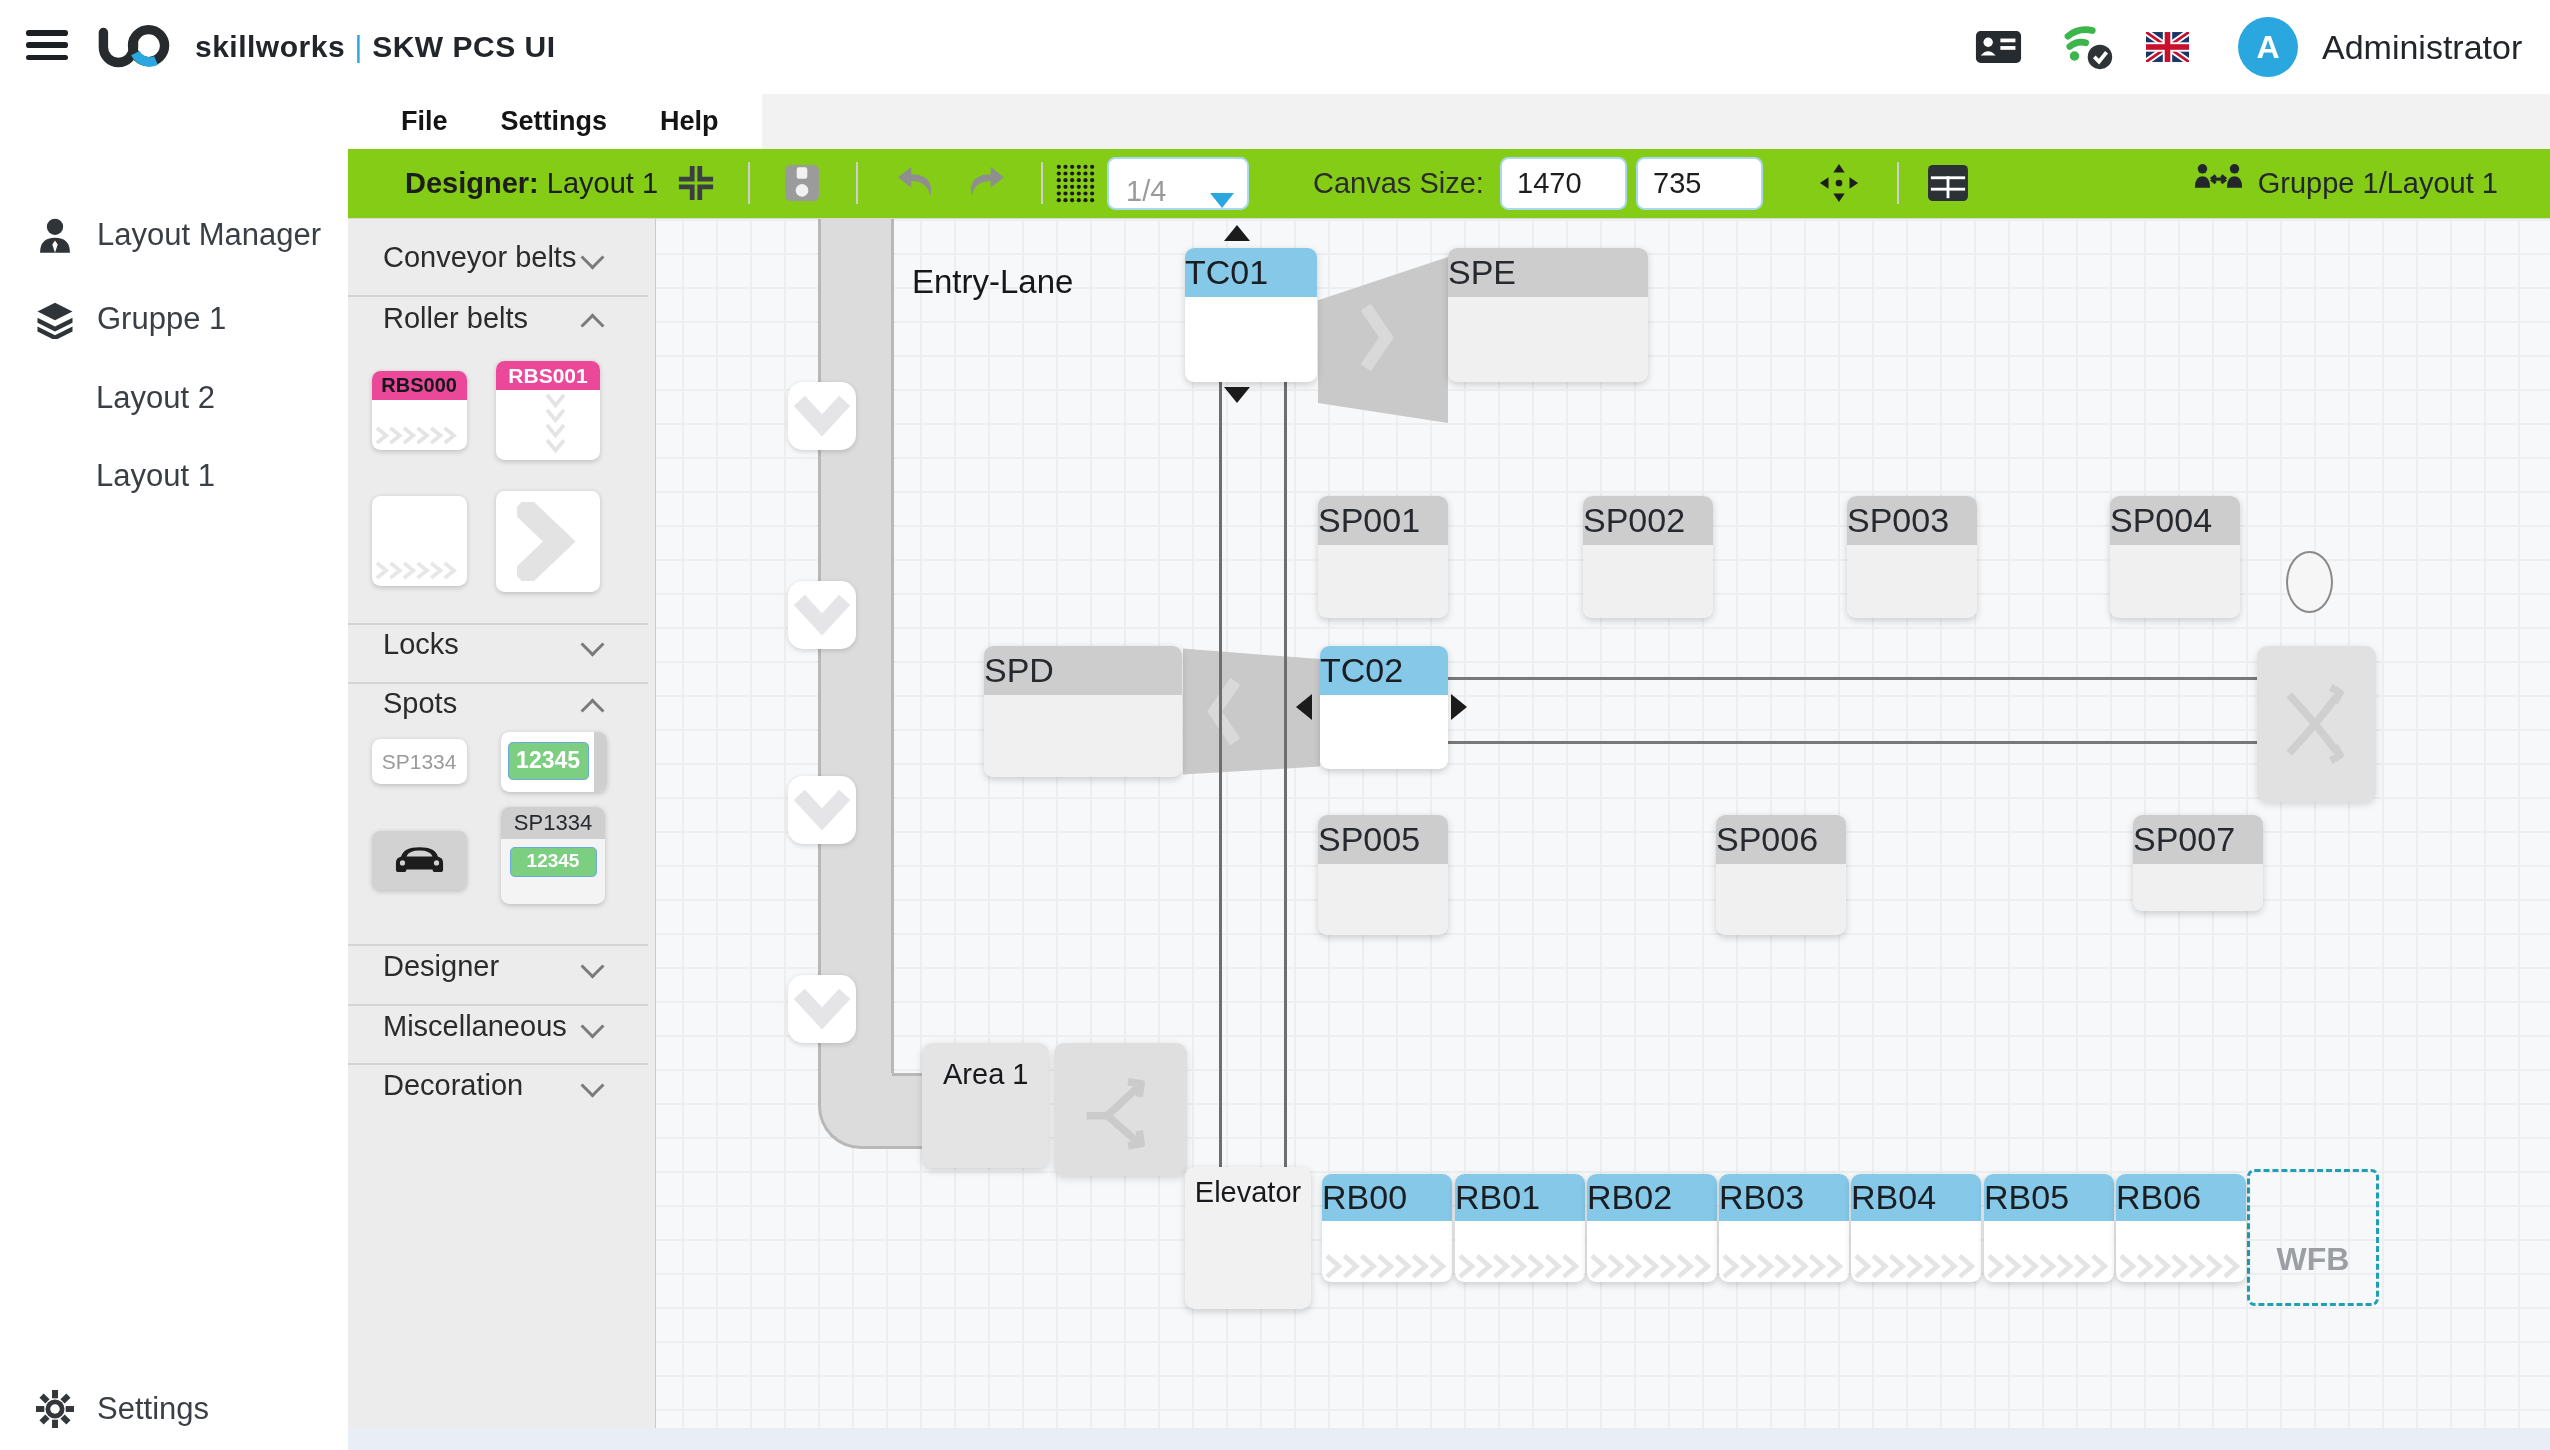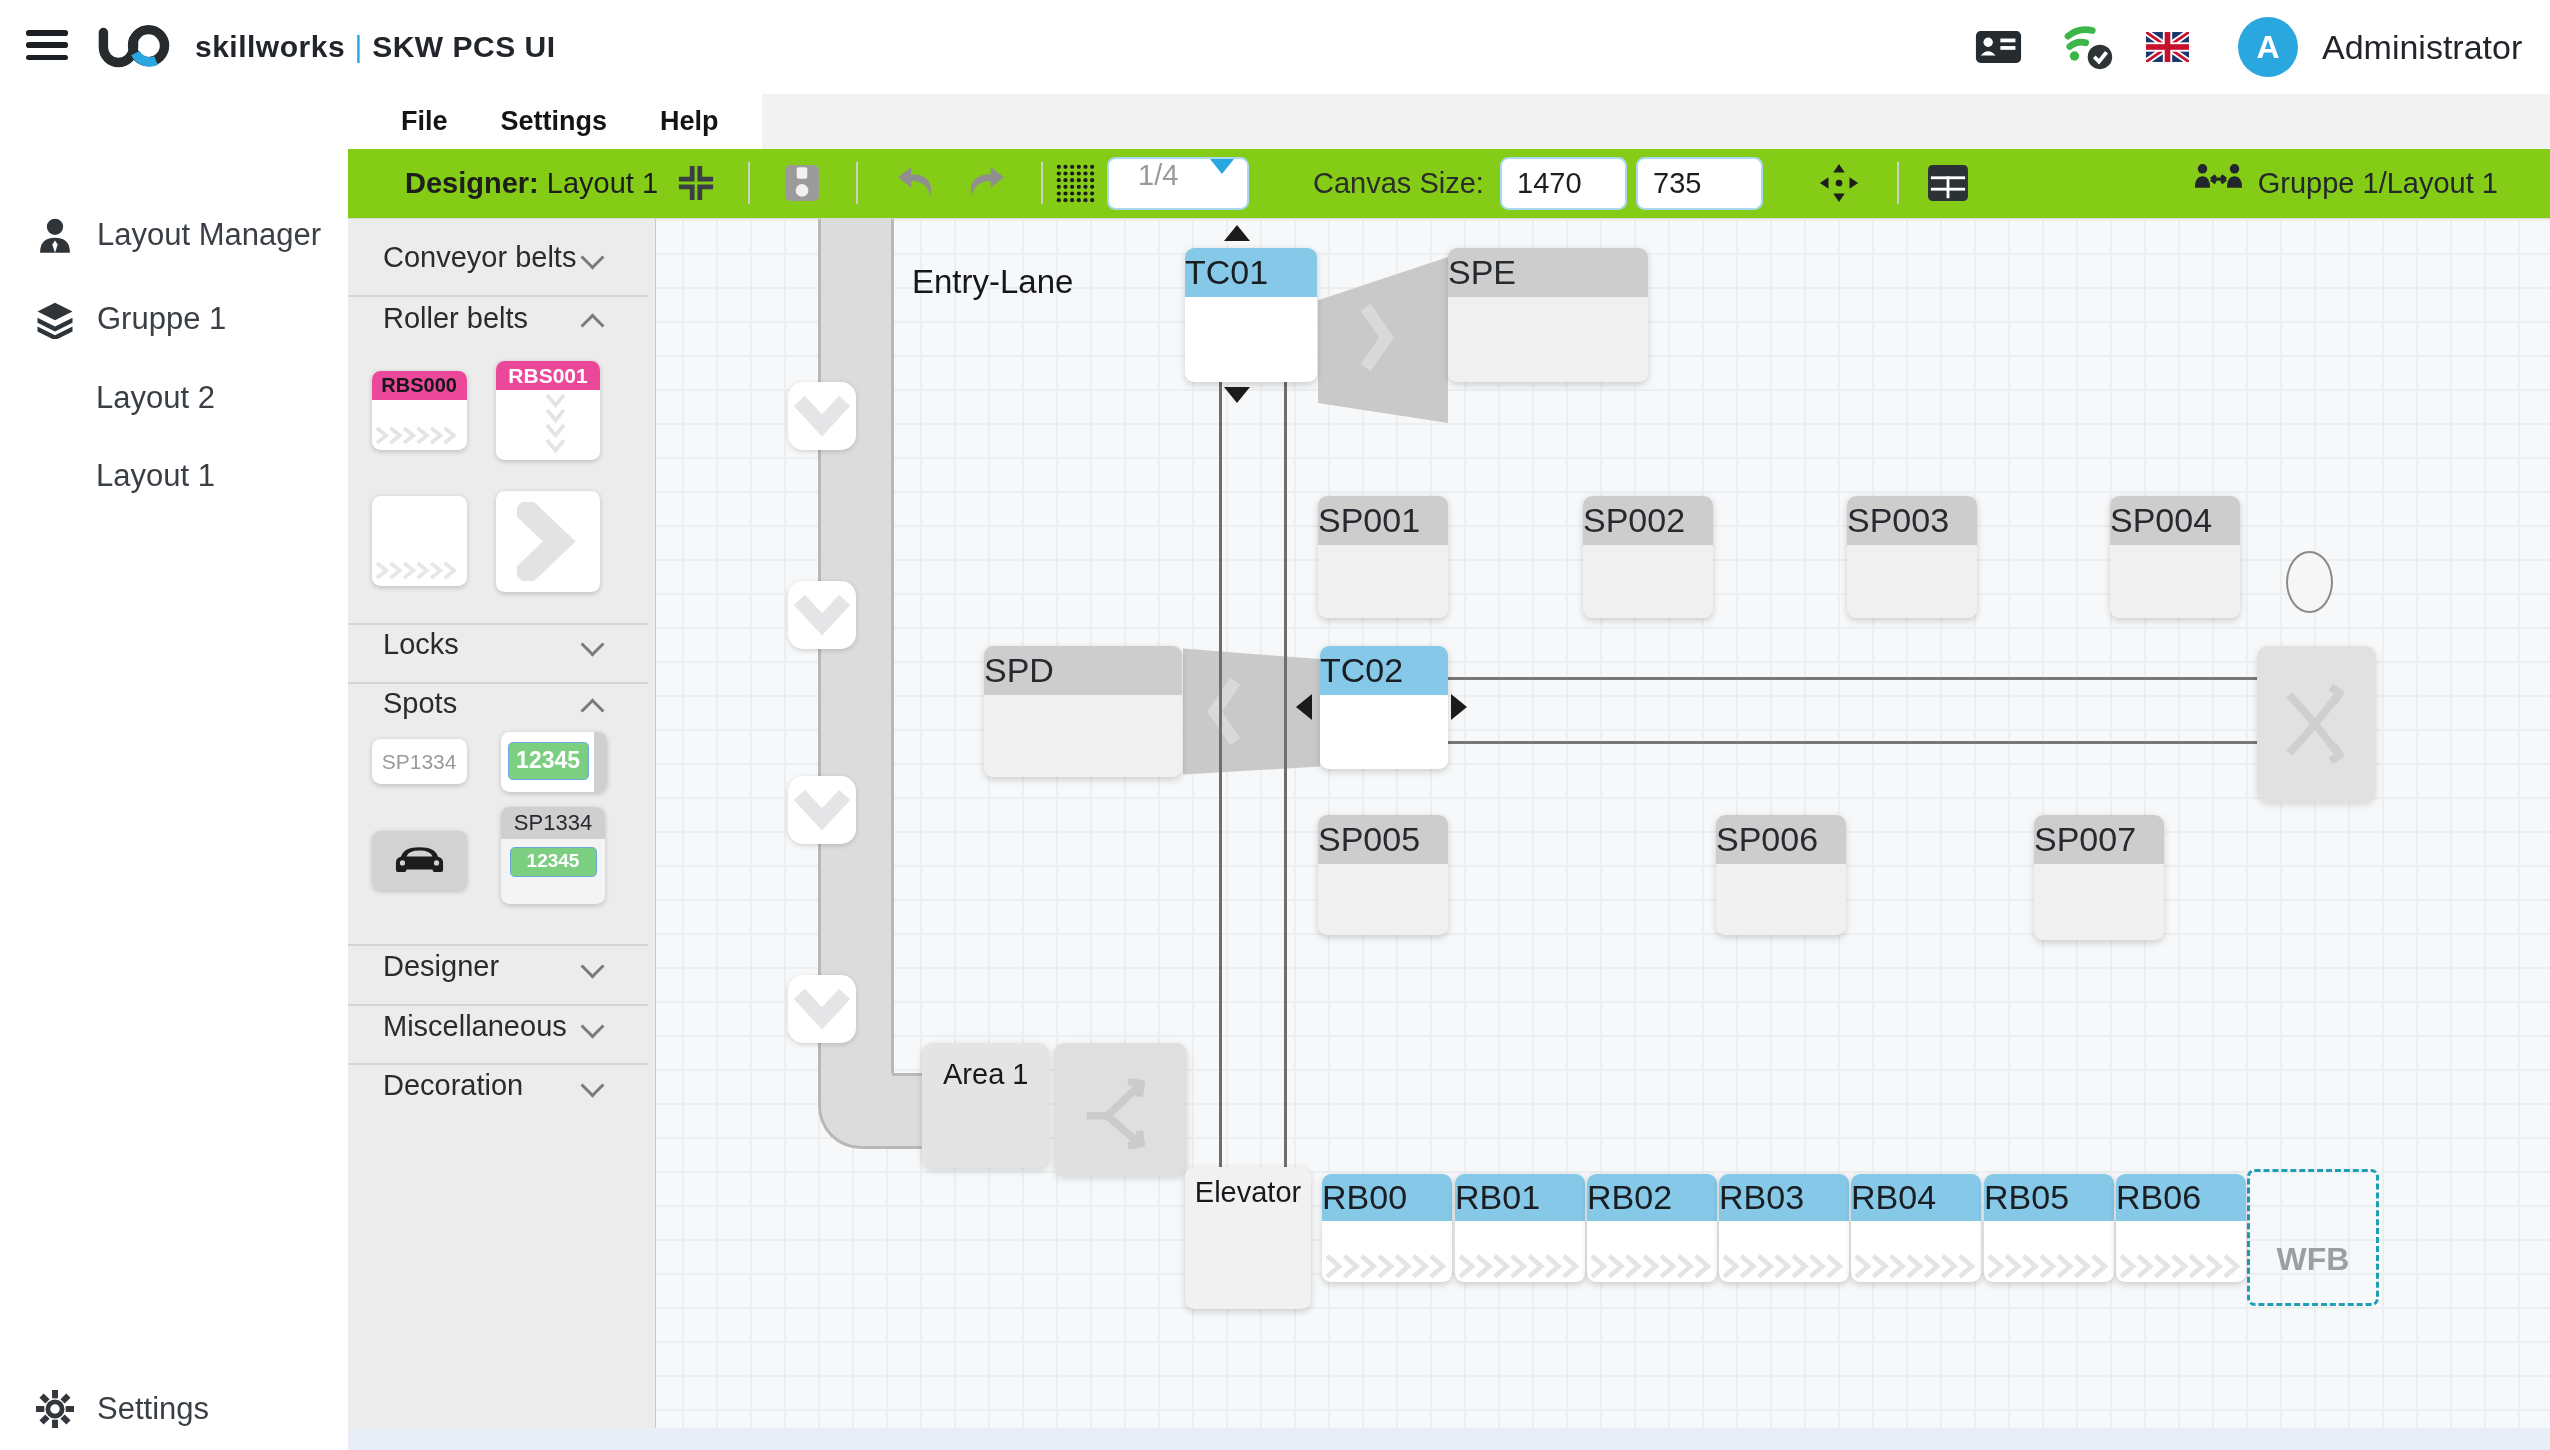--- a/index.html
+++ b/index.html
@@ -40,7 +40,7 @@
   .designer-lbl { font-size:29px; color:#1d1d1d; }
   .designer-lbl b { font-weight:700; }
   .zoom-select { position:absolute; left:759px; top:7.6px; width:142px; height:53px; background:#fff;
-    border:2.8px solid #a9d9f0; border-radius:8.5px; display:flex; align-items:flex-start; cursor:pointer;padding-left:12px; }
+    border:2.8px solid #a9d9f0; border-radius:8.5px; display:flex; align-items:flex-end; cursor:pointer; }
   .zoom-select .zv { font-size:29px; color:#9a9a9a; margin-left:17px; flex:1; }
   .zoom-select .ztri { width:0; height:0; border-left:12.3px solid transparent; border-right:12.3px solid transparent;
     border-top:15px solid #2aa7df; margin-right:13.2px; }

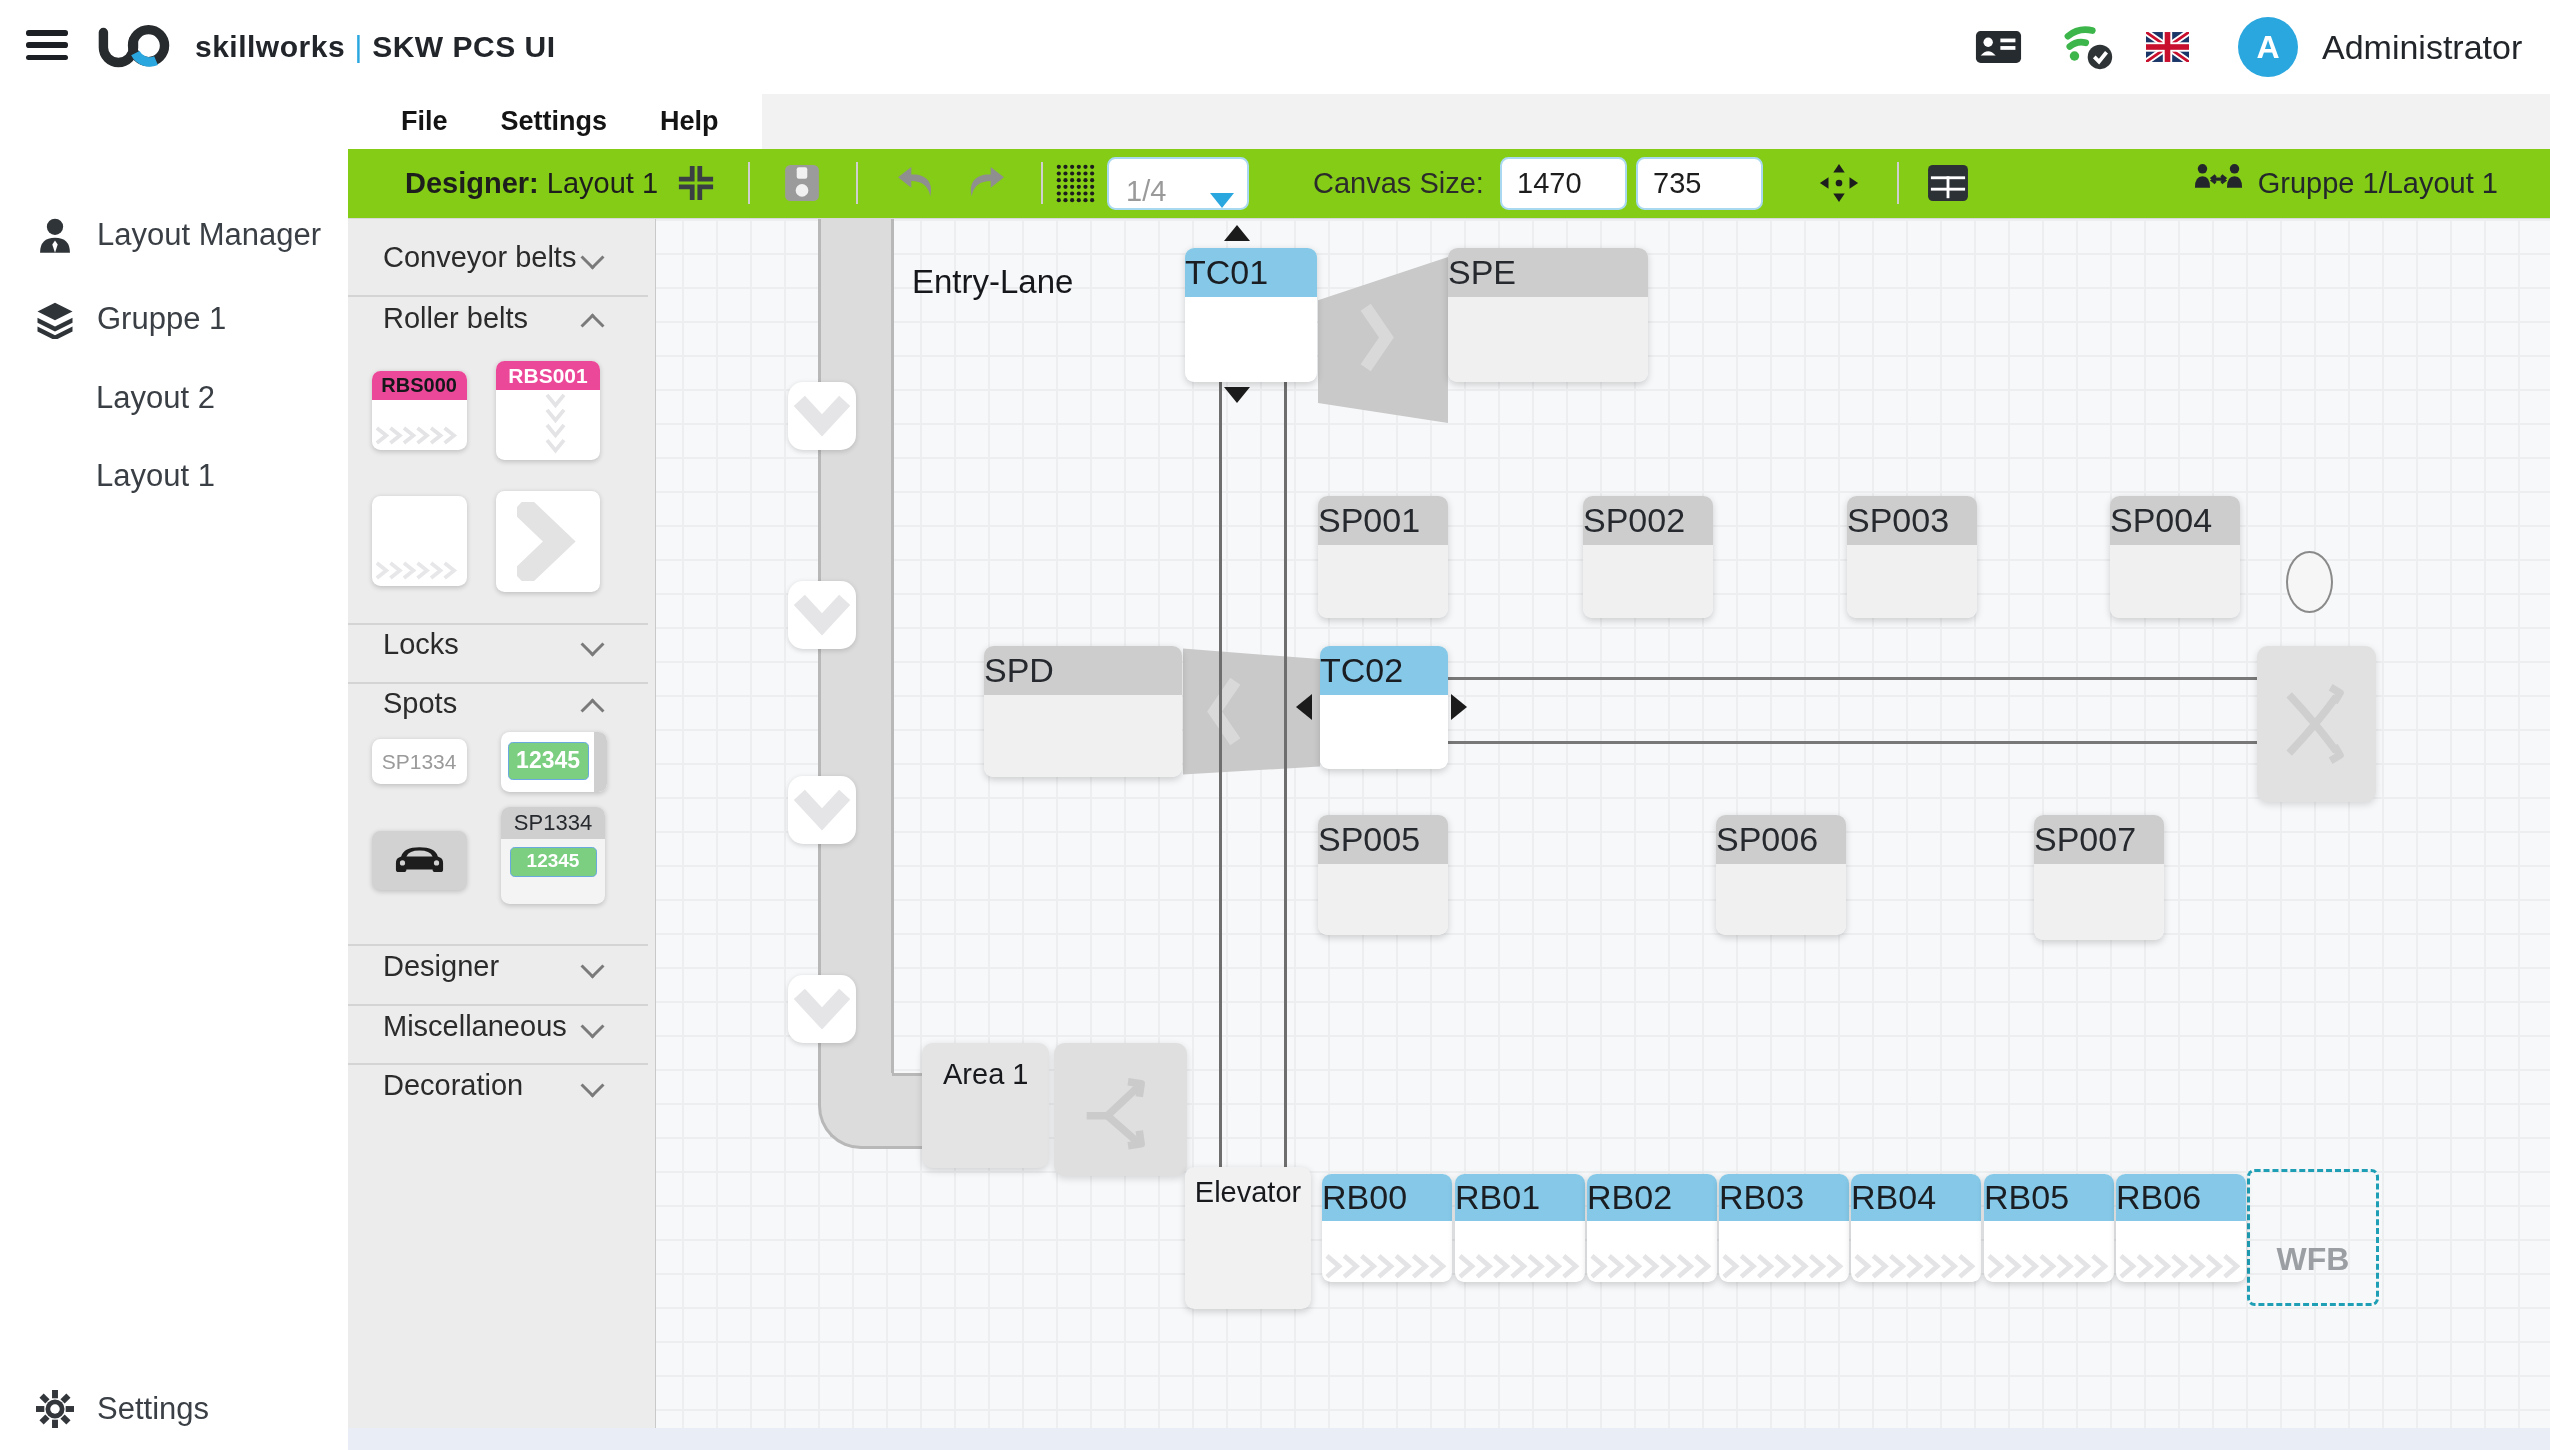--- a/index.html
+++ b/index.html
@@ -545,7 +545,7 @@
           <div class="hdr">SP006</div>
           <div class="bod"></div>
         </div>
-        <div class="node sp" style="left: 1386px; top: 596px; width: 130px; height: 125px;">
+        <div class="node sp" style="left: 1485px; top: 596px; width: 130px; height: 96px;">
           <div class="hdr">SP007</div>
           <div class="bod"></div>
         </div>

